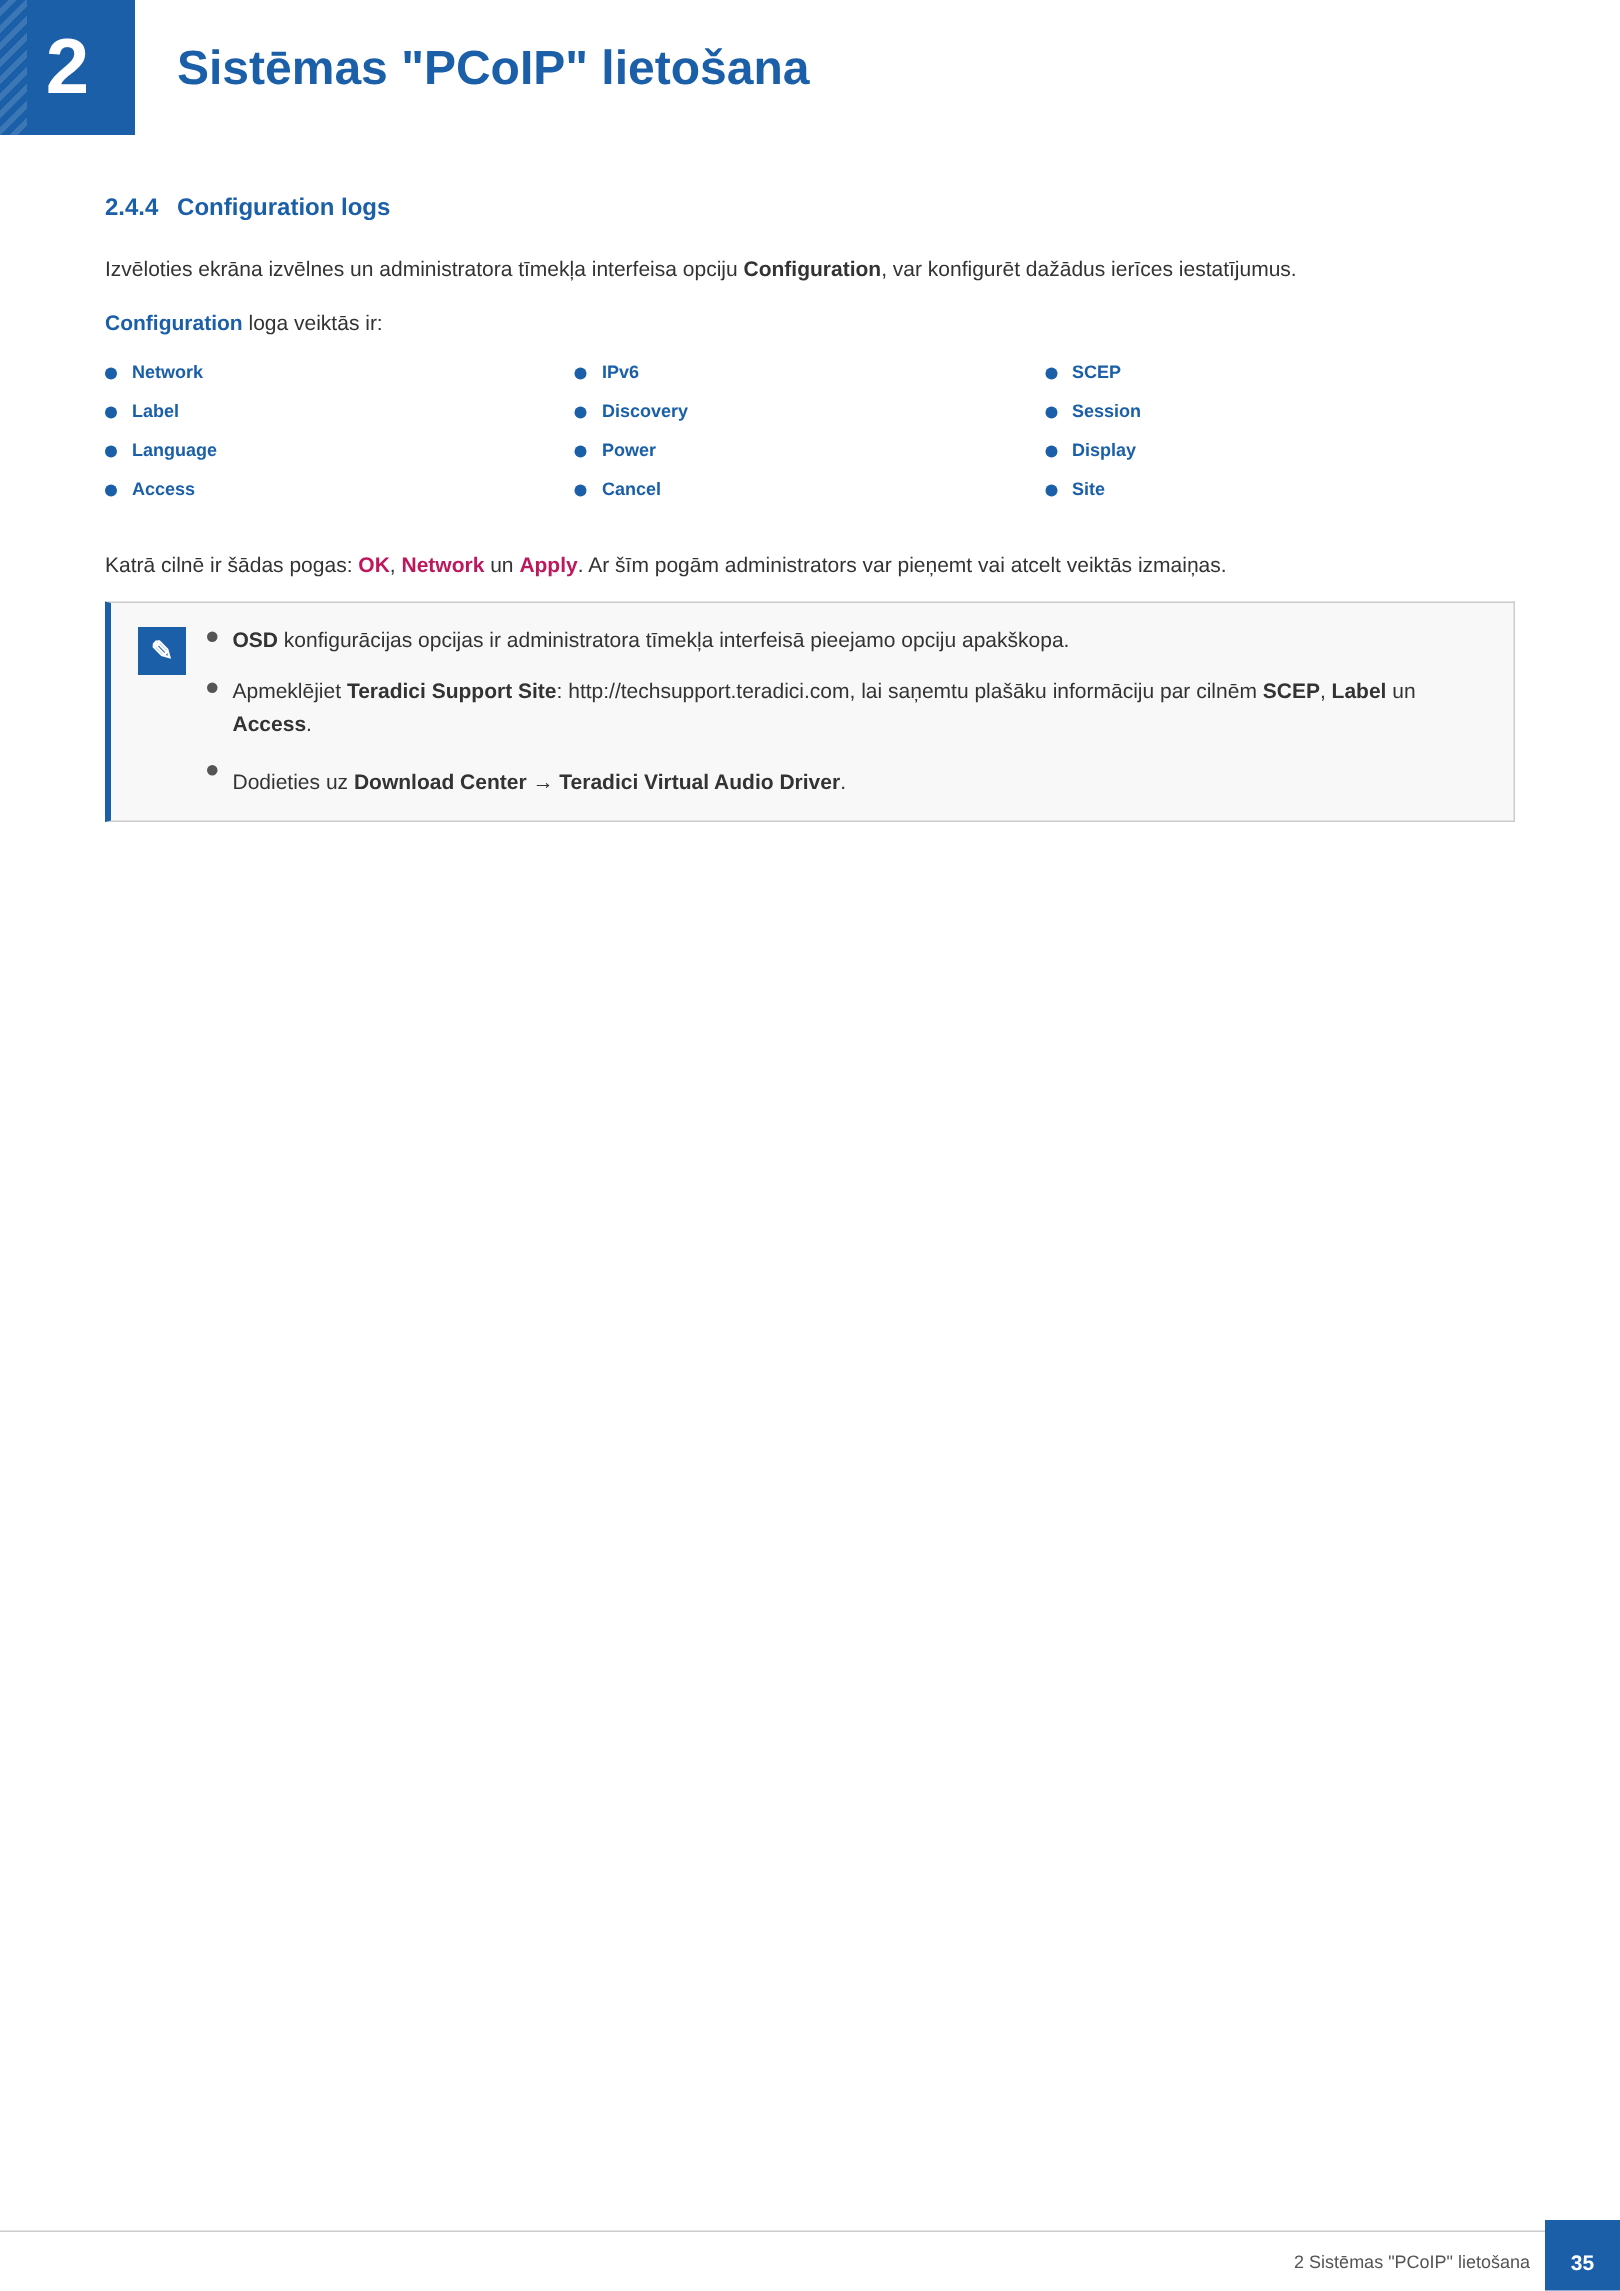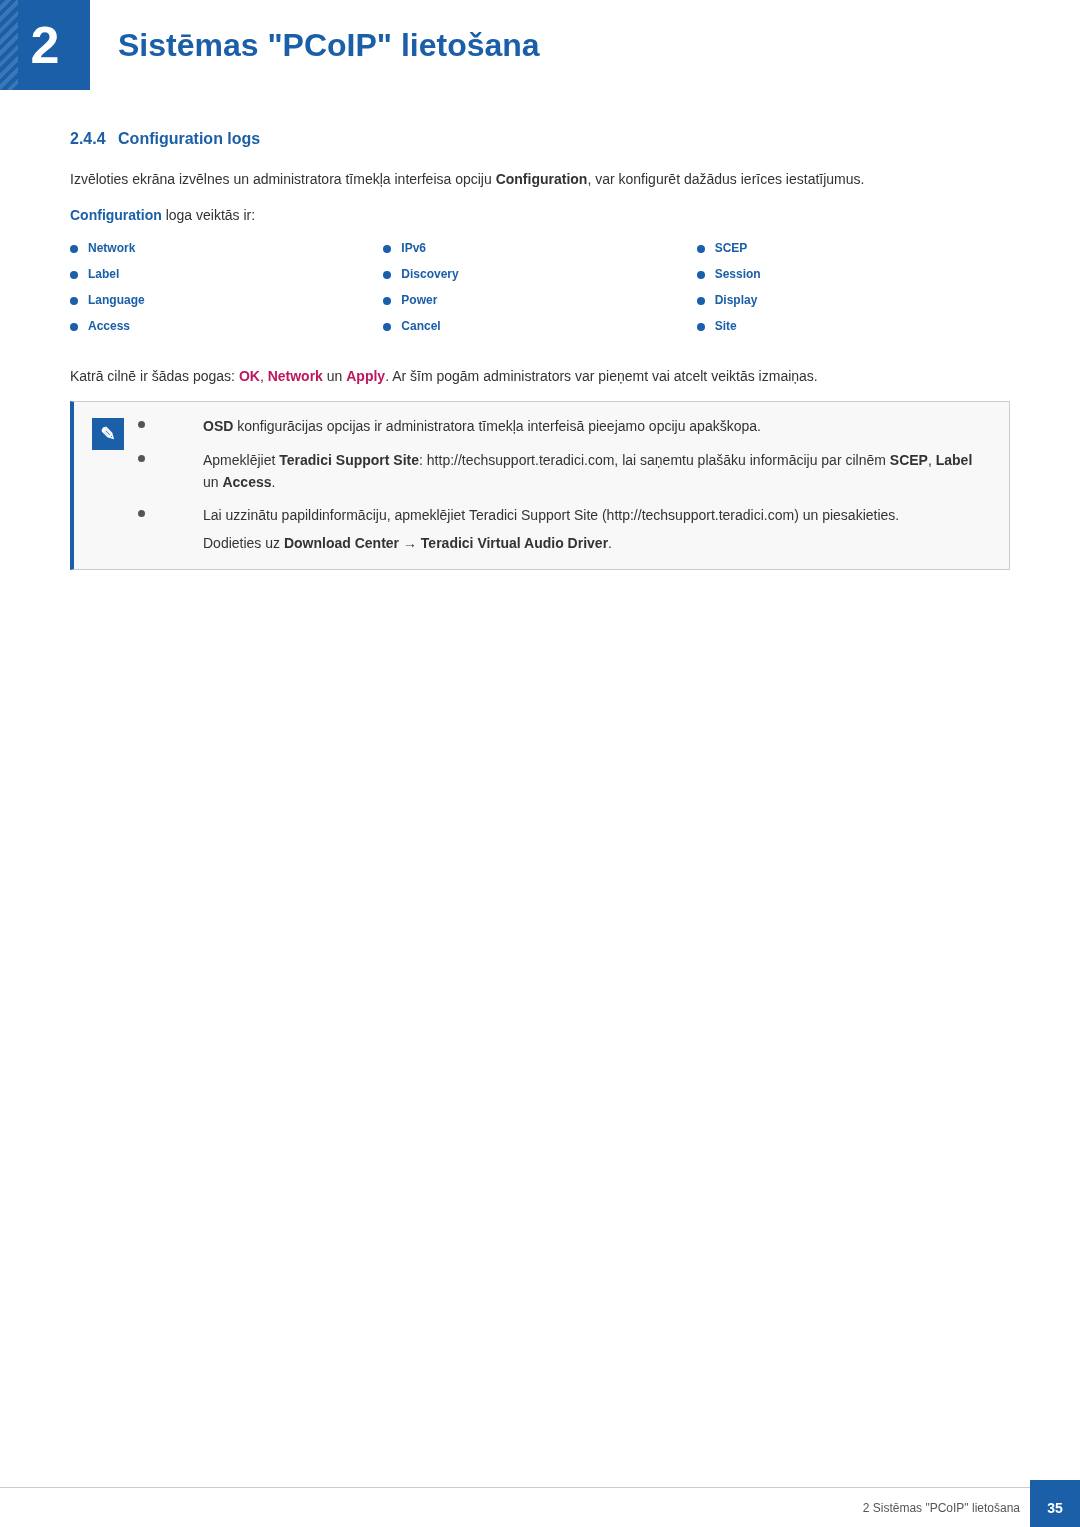--- a/index.html
+++ b/index.html
@@ -187,7 +187,6 @@
       margin-bottom: 12px;
       font-size: 14px;
       line-height: 1.55;
-      gap: 48px;
     }
 
     .note-bullets li:last-child {

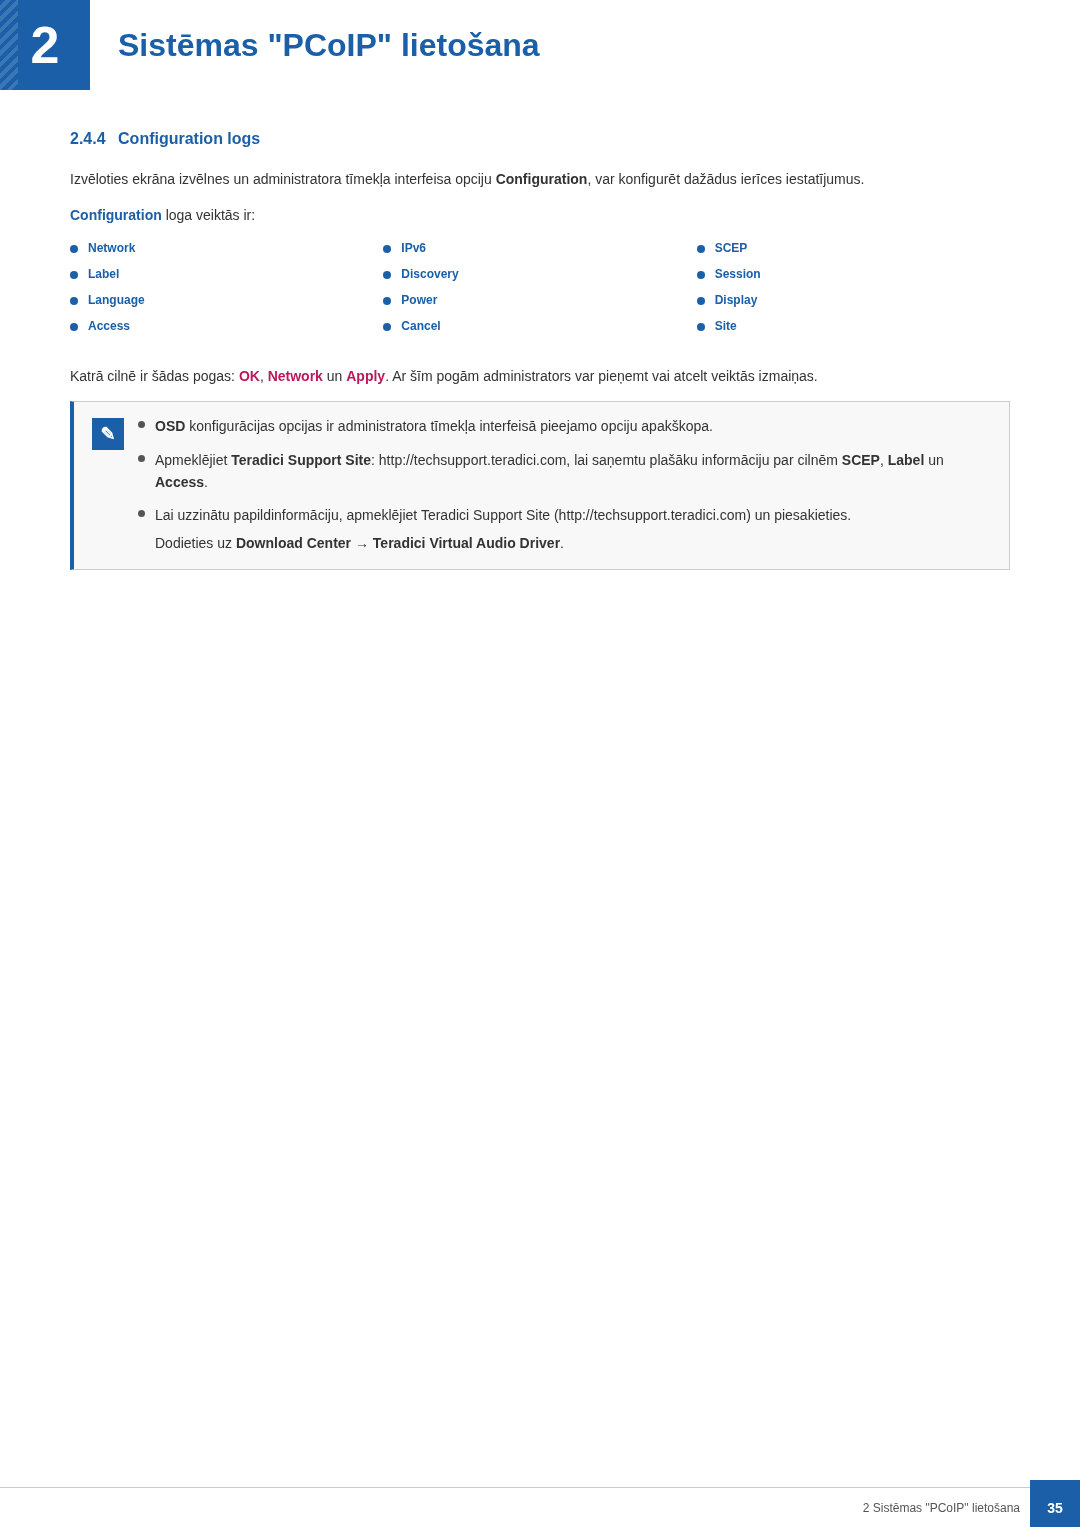--- a/index.html
+++ b/index.html
@@ -361,7 +361,6 @@
       <li>
         <span class="note-bullet-dot"></span>
         <span>
-          <span>Lai uzzinātu papildinformāciju, apmeklējiet Teradici Support Site (http://techsupport.teradici.com) un piesakieties.</span>
           <div class="sub-note">
             <span>Dodieties uz </span><span class="bold-link">Download Center</span><span> → </span><span class="bold-link">Teradici Virtual Audio Driver</span><span>.</span>
           </div>

